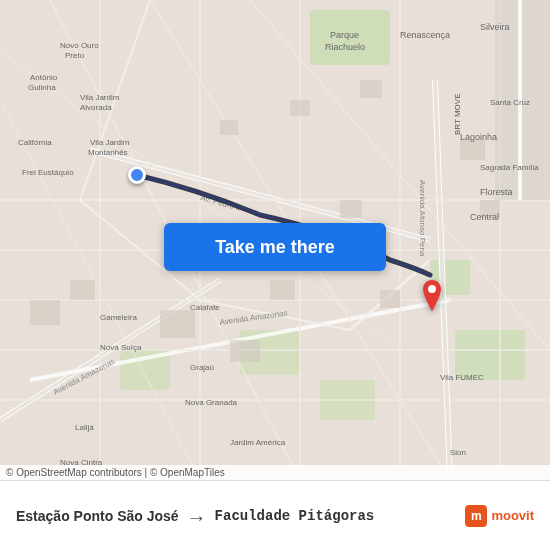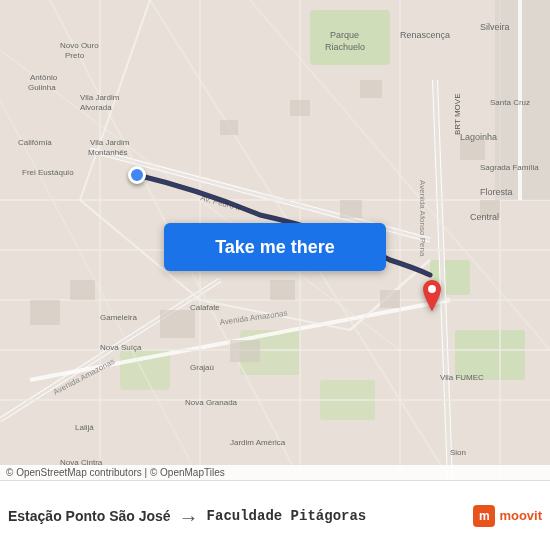--- a/index.html
+++ b/index.html
@@ -96,7 +96,7 @@
       display: flex;
       align-items: center;
       justify-content: space-between;
-      padding: 0 8px;
+      padding: 0 16px;
       border-top: 1px solid #ddd;
     }
 

